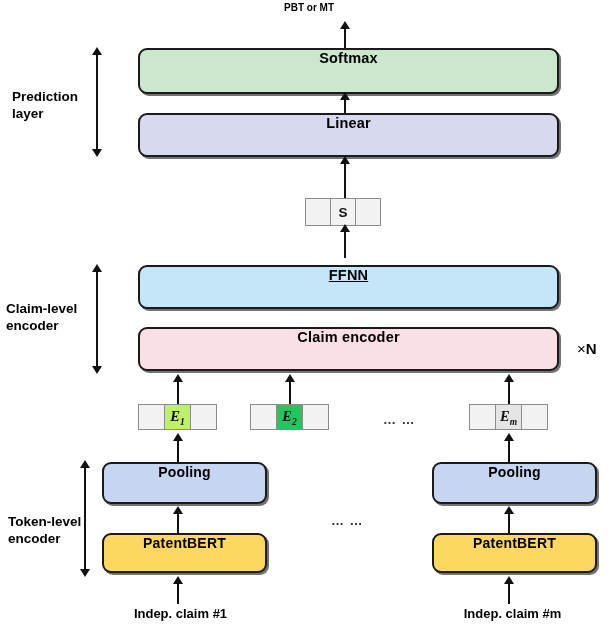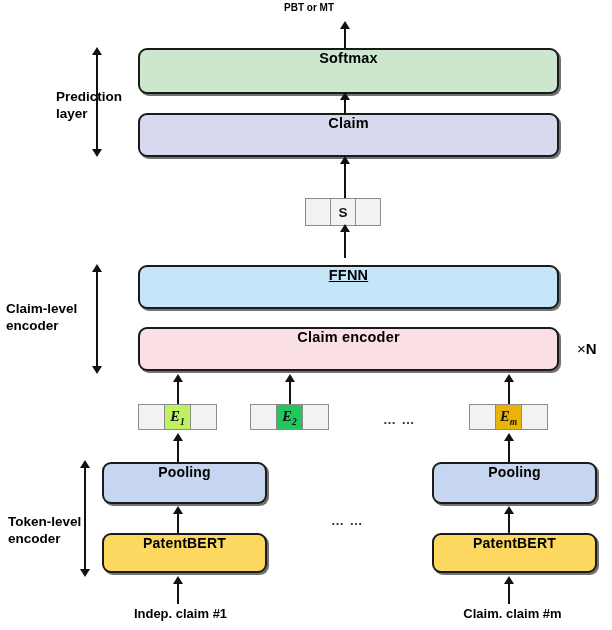--- a/index.html
+++ b/index.html
@@ -153,7 +153,7 @@
   <div class="vline" style="left:344px; top:26px; height:22px;"></div>
   <div class="arrowhead" style="left:340px; top:21px;"></div>
 
-  <div class="label" style="left:12px; top:88px; width:96px;margin-left:44px;">Prediction
+  <div class="label" style="left:12px; top:88px; width:96px;">Prediction
 layer</div>
 
   <div class="range" style="left:96px; top:54px; height:96px;">

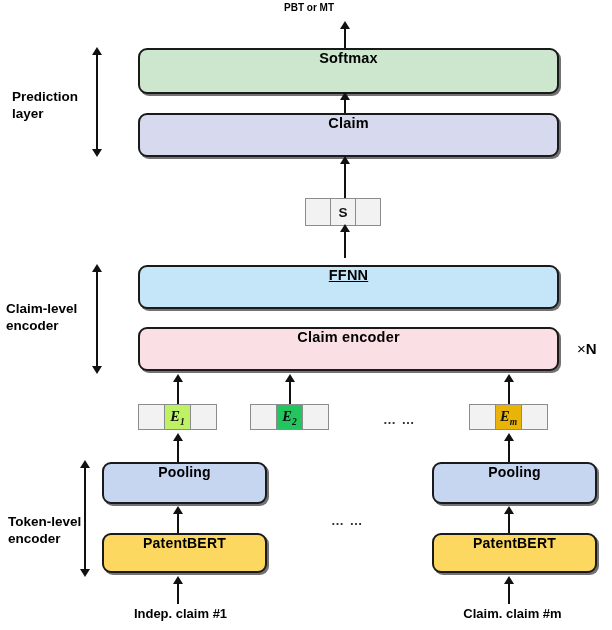--- a/index.html
+++ b/index.html
@@ -169,7 +169,7 @@
   <div class="arrowhead" style="left:340px; top:92px;"></div>
 
   <div class="mbox" id="box-linear" style="left: 138px; top: 113px; width: 421px; height: 44px; background-color: rgb(215, 218, 238);">
-    <span>Claim</span>
+    <span>Linear</span>
   </div>
 
   <div class="vline" style="left:344px; top:160px; height:40px;"></div>

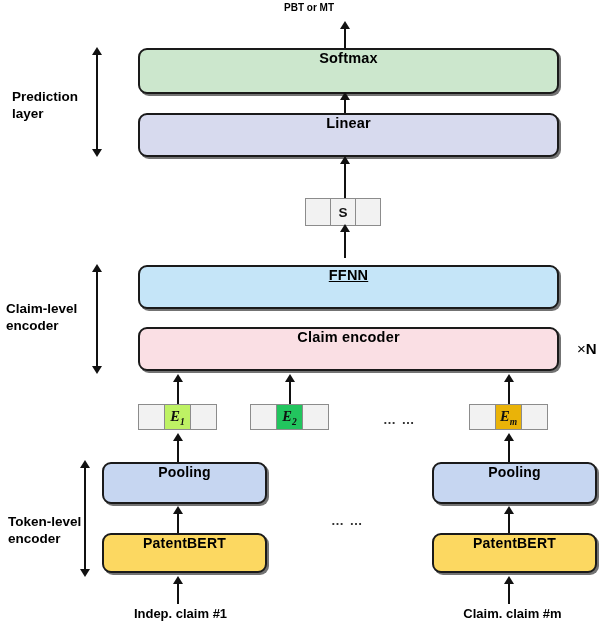--- a/index.html
+++ b/index.html
@@ -235,7 +235,7 @@
 
   <div class="tokenstrip" style="left:469px; top:404px;">
     <div class="cell" style="width: 27px; height: 26px; background-color: rgb(242, 242, 242); border-color: rgb(140, 140, 140);"></div>
-    <div class="cell" style="width: 27px; height: 26px; background-color: #eab308; border-color: rgb(140, 140, 140);">
+    <div class="cell" style="width: 27px; height: 26px; background-color: #e5e5e5; border-color: rgb(140, 140, 140);">
       <span class="emb"><i>E</i><sub>m</sub></span>
     </div>
     <div class="cell" style="width: 27px; height: 26px; background-color: rgb(242, 242, 242); border-color: rgb(140, 140, 140);"></div>

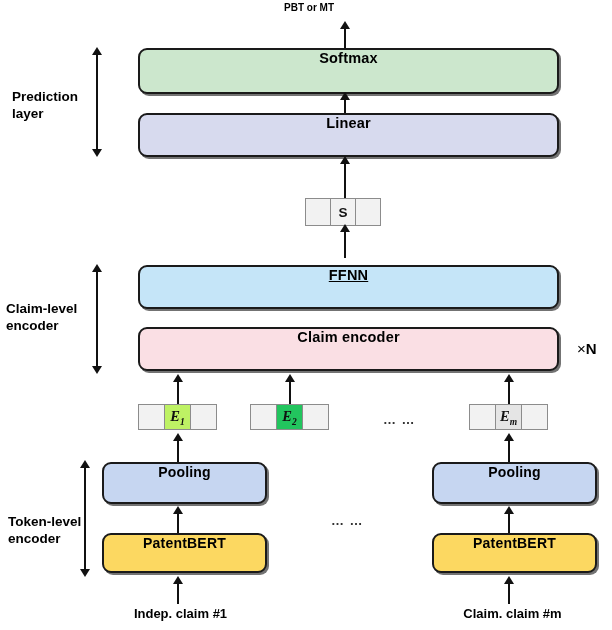--- a/index.html
+++ b/index.html
@@ -287,7 +287,7 @@
   <div class="vline" style="left:508px; top:582px; height:22px;"></div>
   <div class="arrowhead" style="left:504px; top:576px;"></div>
 
-  <div class="bottomlabel" style="left:440px; top:606px; width:145px;">Claim. claim #m</div>
+  <div class="bottomlabel" style="left:440px; top:606px; width:145px;">Indep. claim #m</div>
 
 </div>
 

